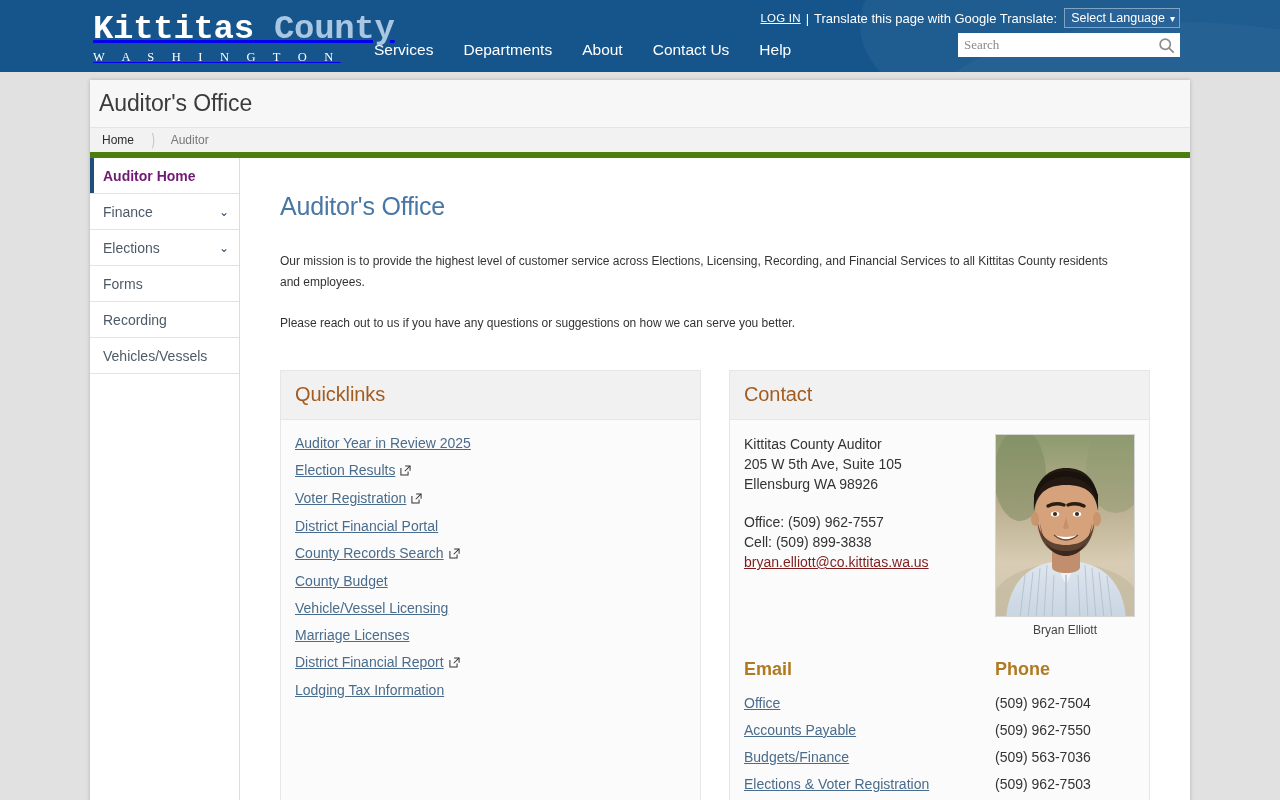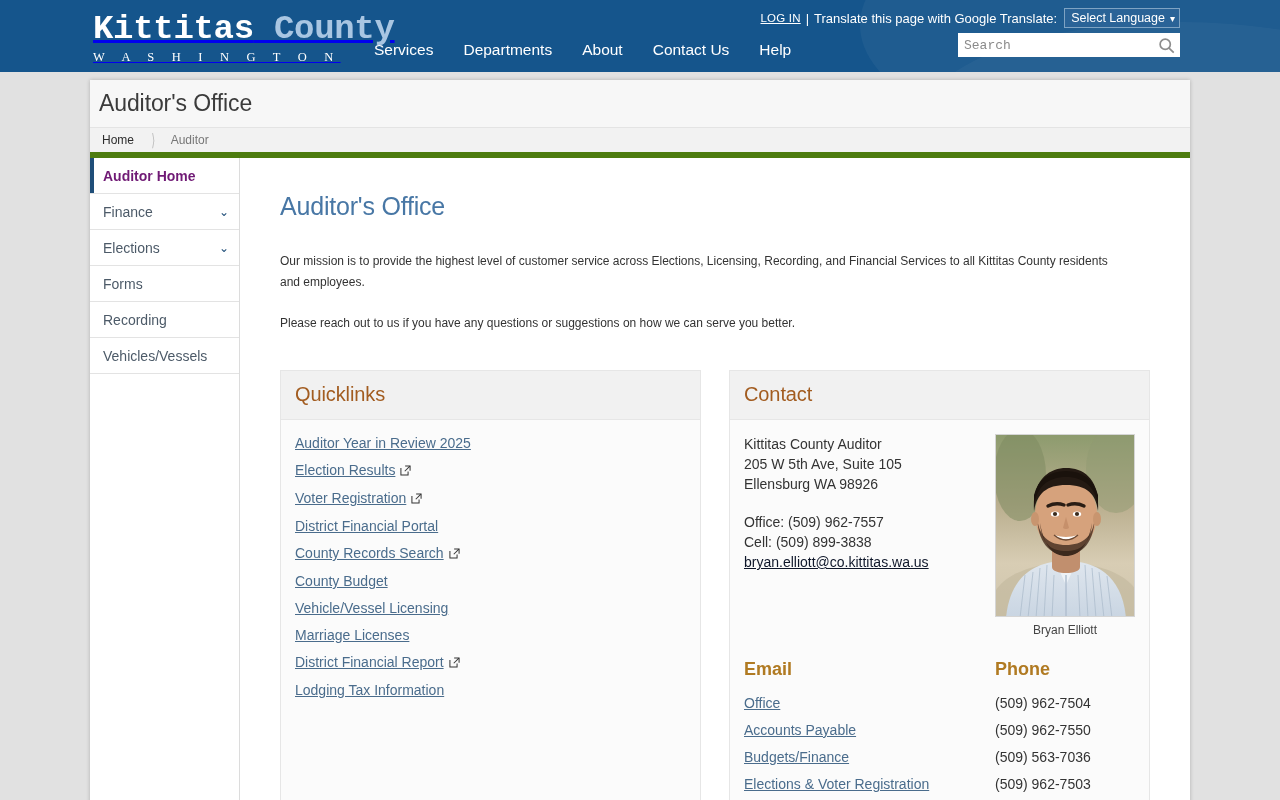--- a/index.html
+++ b/index.html
@@ -130,7 +130,7 @@
     outline: none;
     height: 22px;
     padding: 0 6px;
-    font-family: Liberation Mono, monospace;
+    font-family: Liberation Serif, serif;
     font-size: 13px;
     color: #444;
     background: transparent;

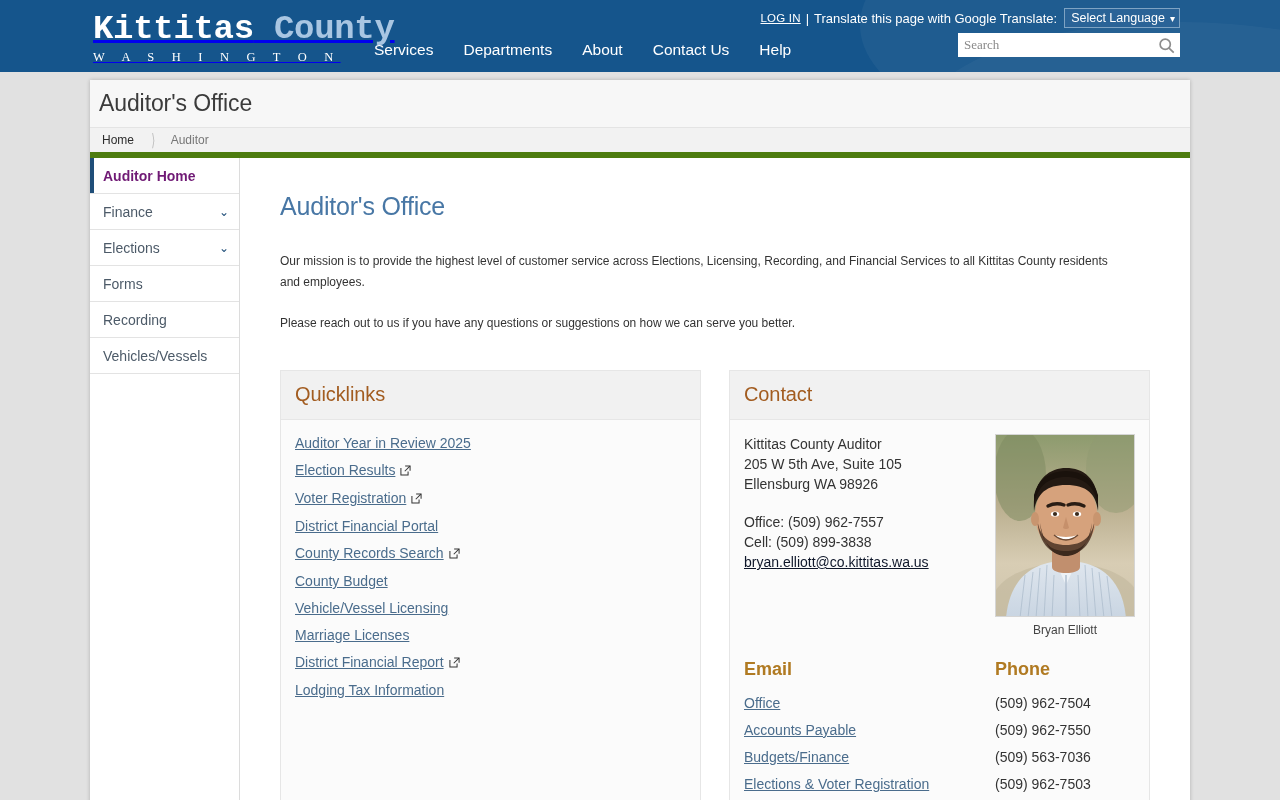--- a/index.html
+++ b/index.html
@@ -307,7 +307,7 @@
   }
   .contact-text p.spaced { margin-top: 18px; }
   .contact-text a {
-    color: #0f172a;
+    color: #7f1d1d;
     text-decoration: underline;
     font-size: 14px;
   }

